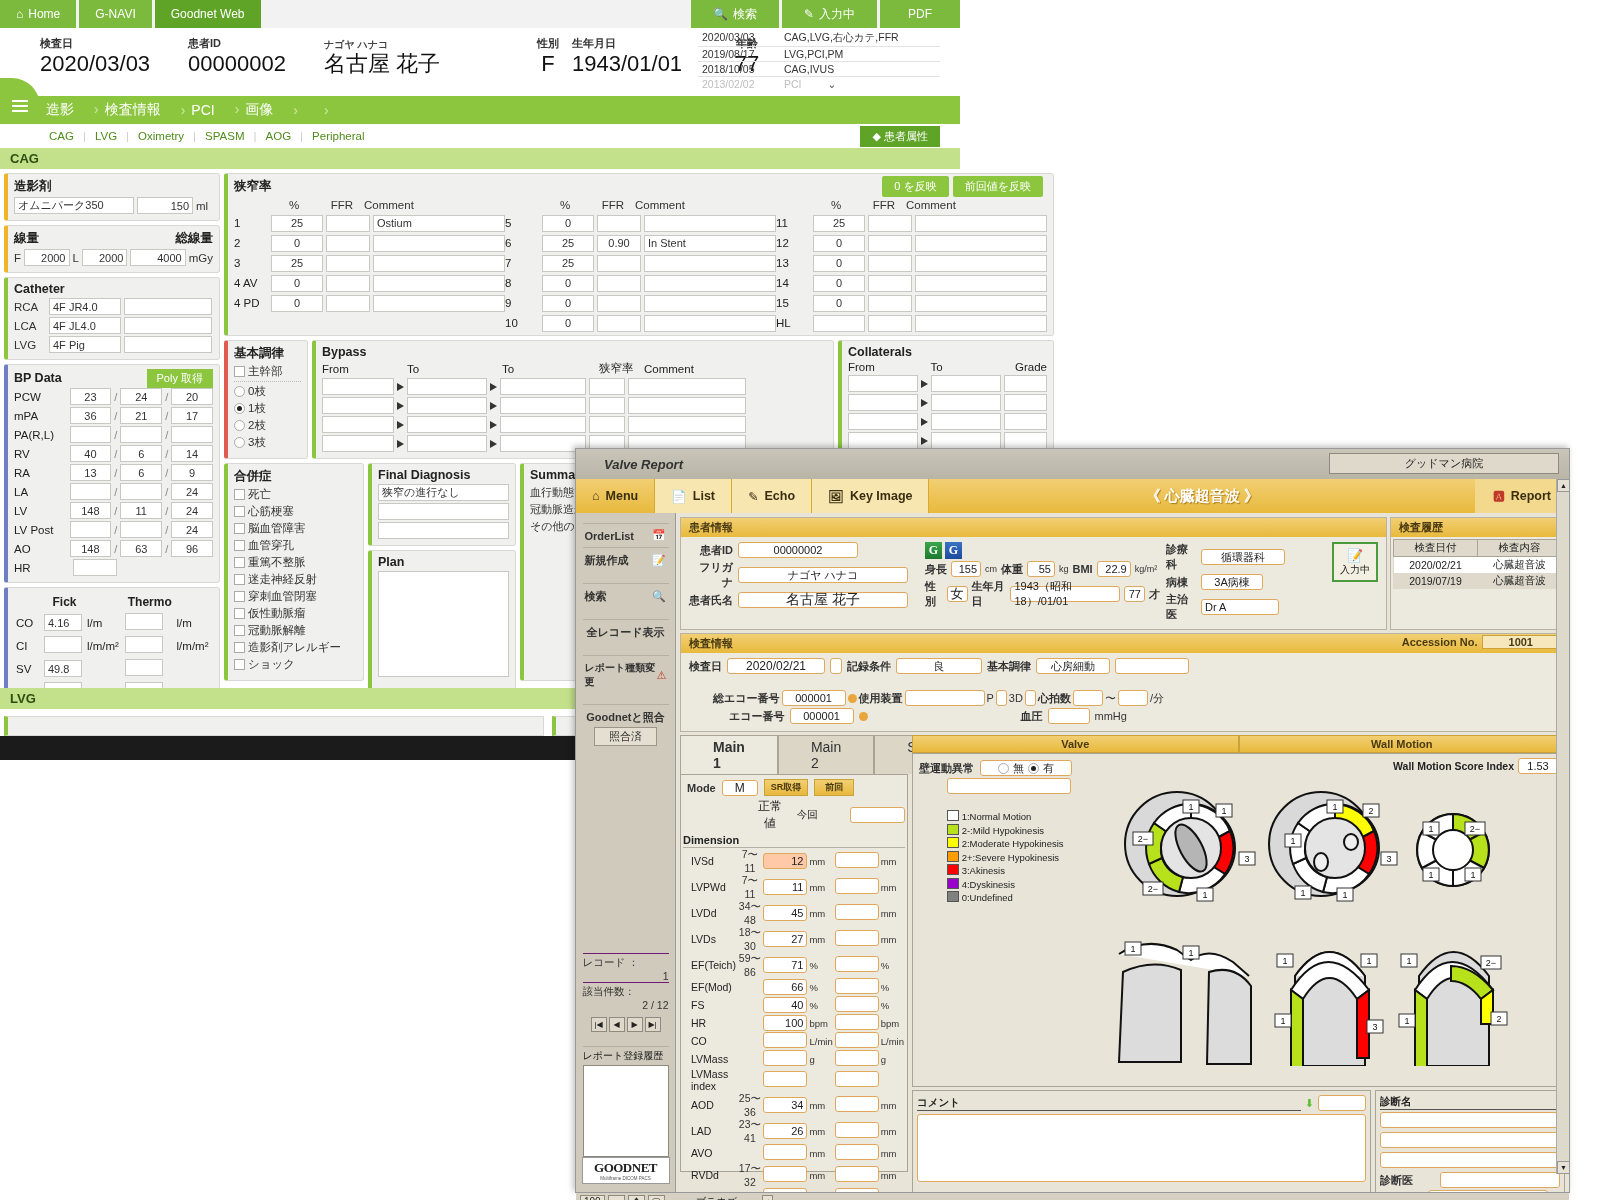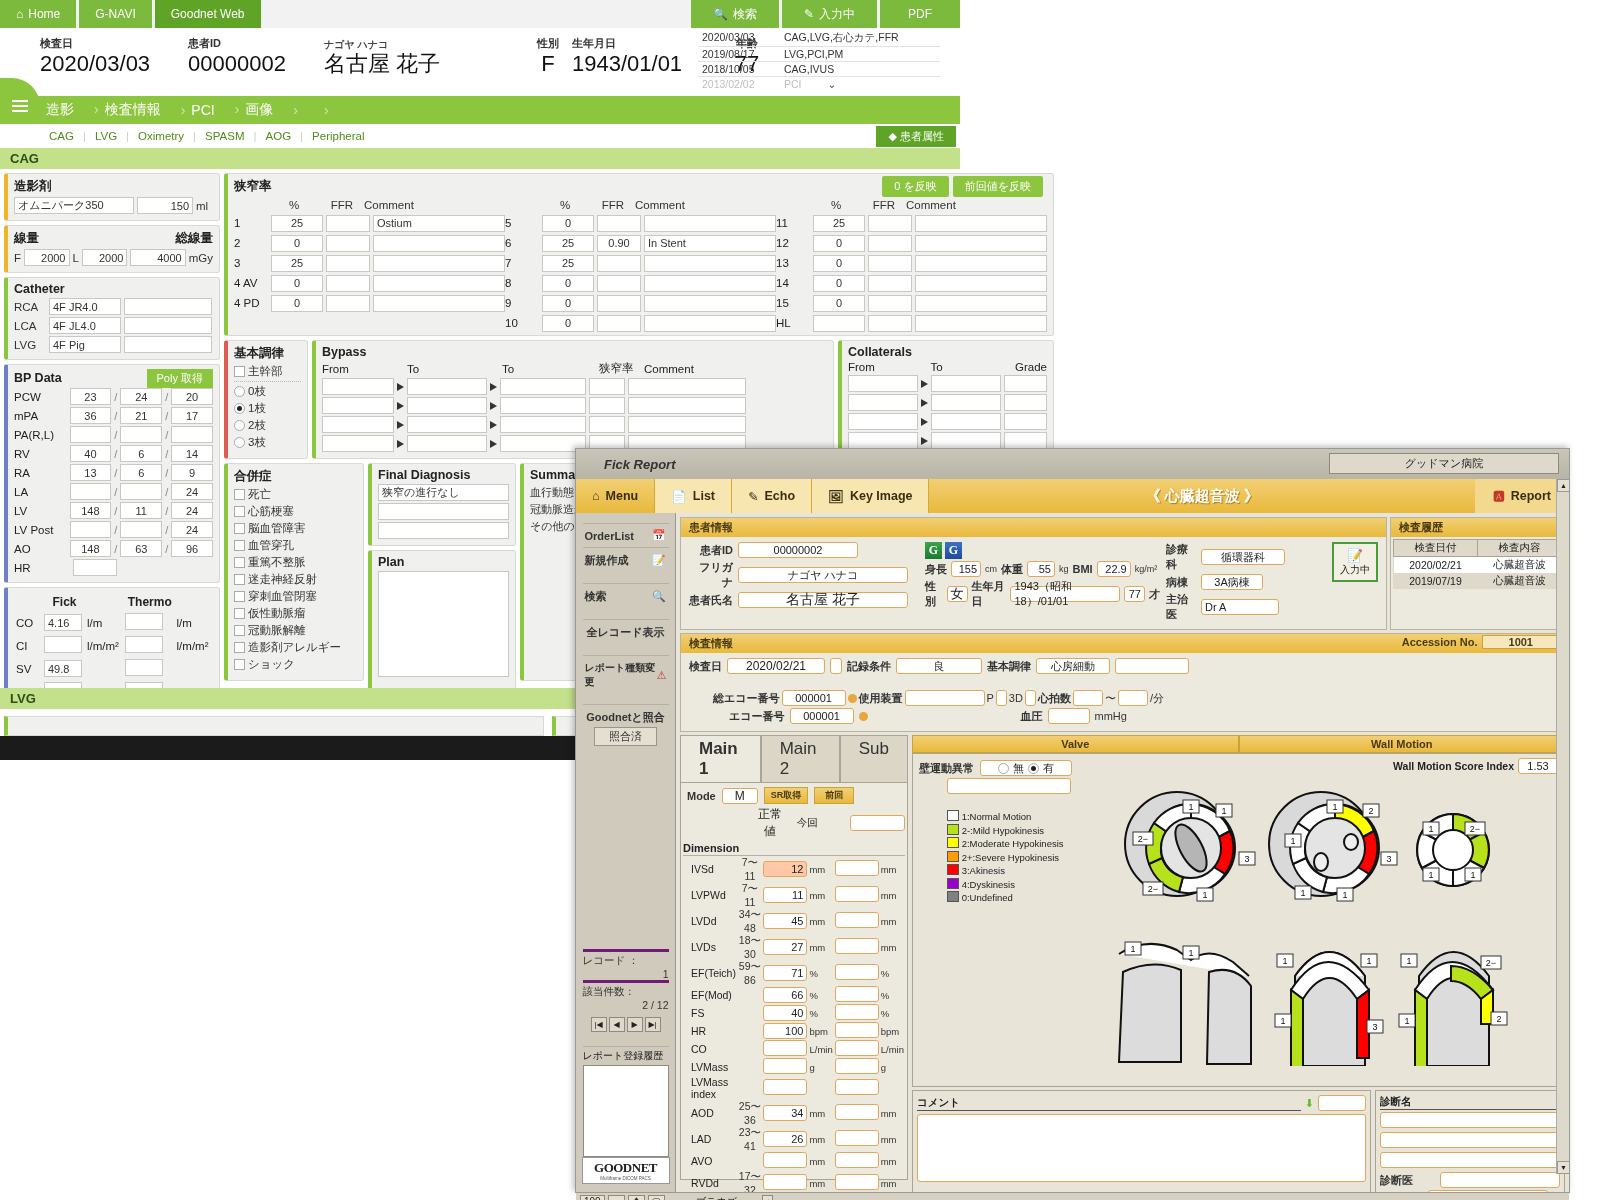--- a/index.html
+++ b/index.html
@@ -45,7 +45,7 @@
             padding-left:40px; font-size:11.5px; color:#4f8c1b; position:relative; }
   .subbar a { color:#4f8c1b; text-decoration:none; padding:0 9px; }
   .subbar .sep { color:#cfcfcf; }
-  .attr-btn { position:absolute; right:4px; top:2px; background:#5fa327; color:#fff;
+  .attr-btn { position:absolute; right:20px; top:2px; background:#5fa327; color:#fff;
               font-size:11px; padding:3px 12px; }
 
   .hamburger { position:absolute; left:0; top:78px; width:40px; height:56px;

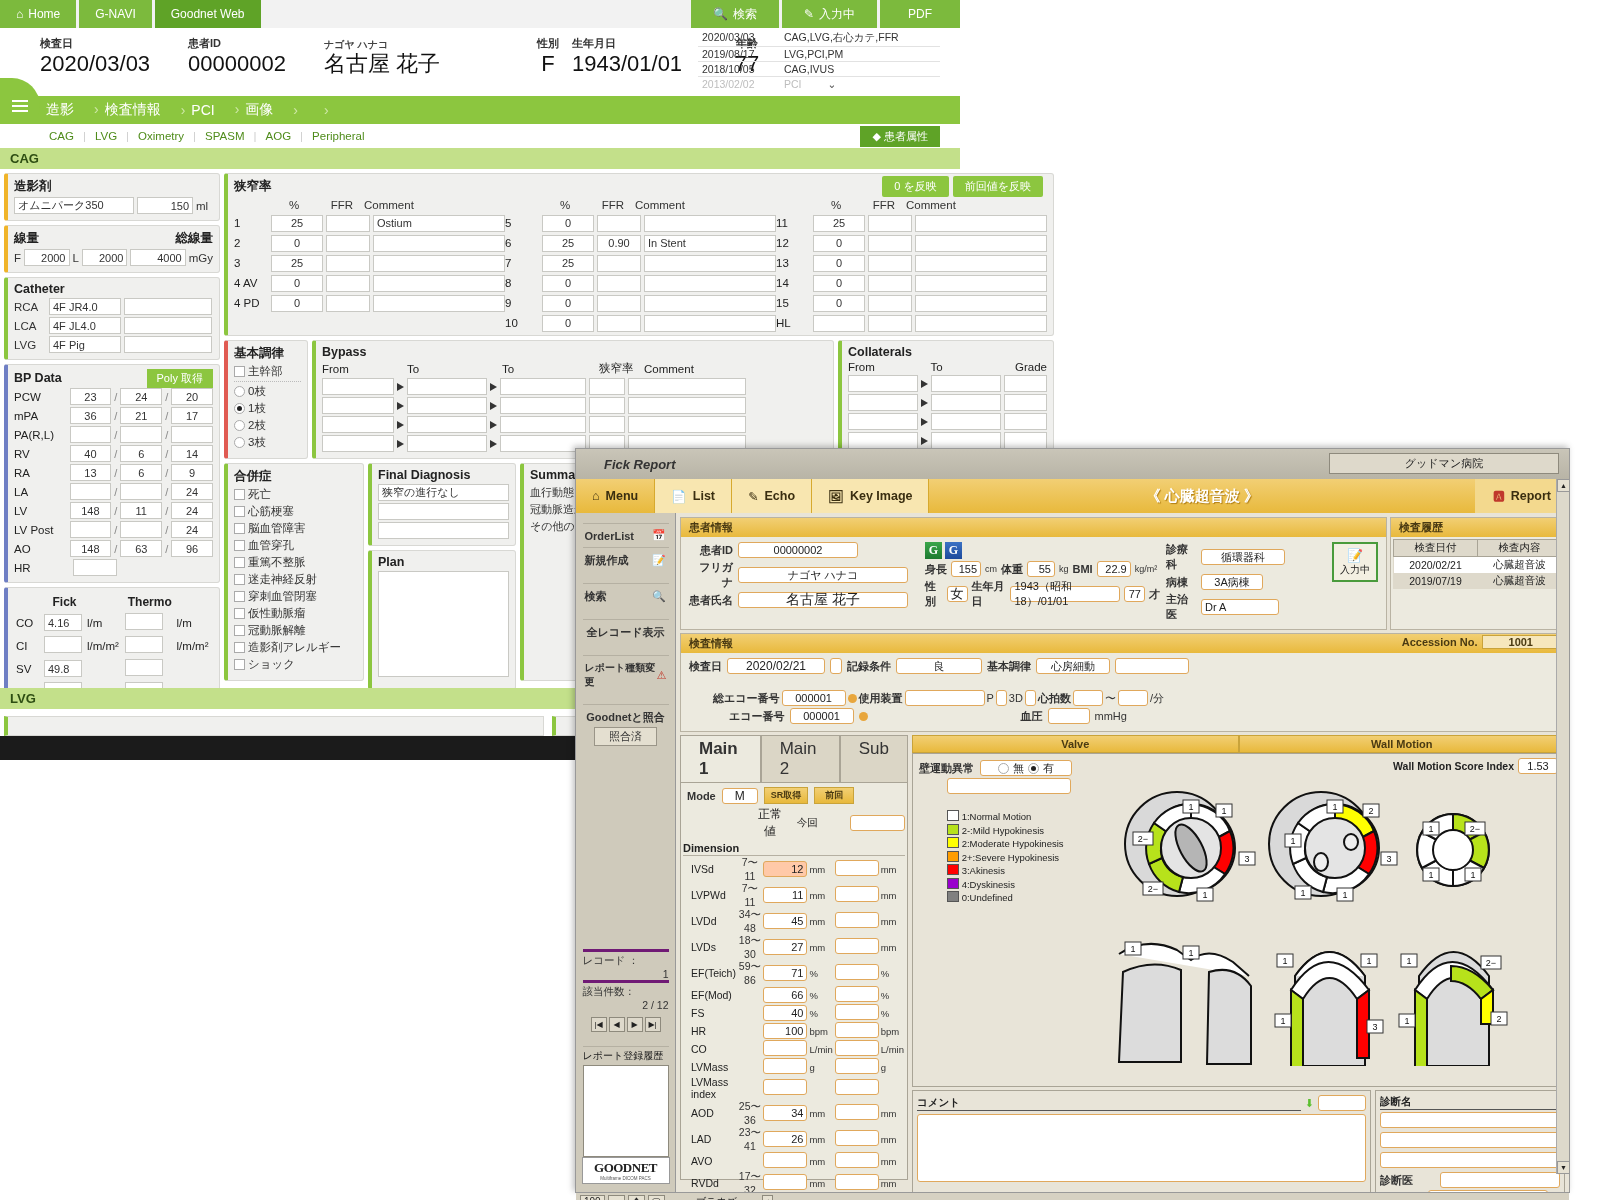--- a/index.html
+++ b/index.html
@@ -815,7 +815,7 @@
 <div id="echo-window">
 
   <div class="echo-title">
-    <span class="t">Fick Report</span>
+    <span class="t">Valve Report</span>
     <div class="hosp">グッドマン病院</div>
   </div>
 

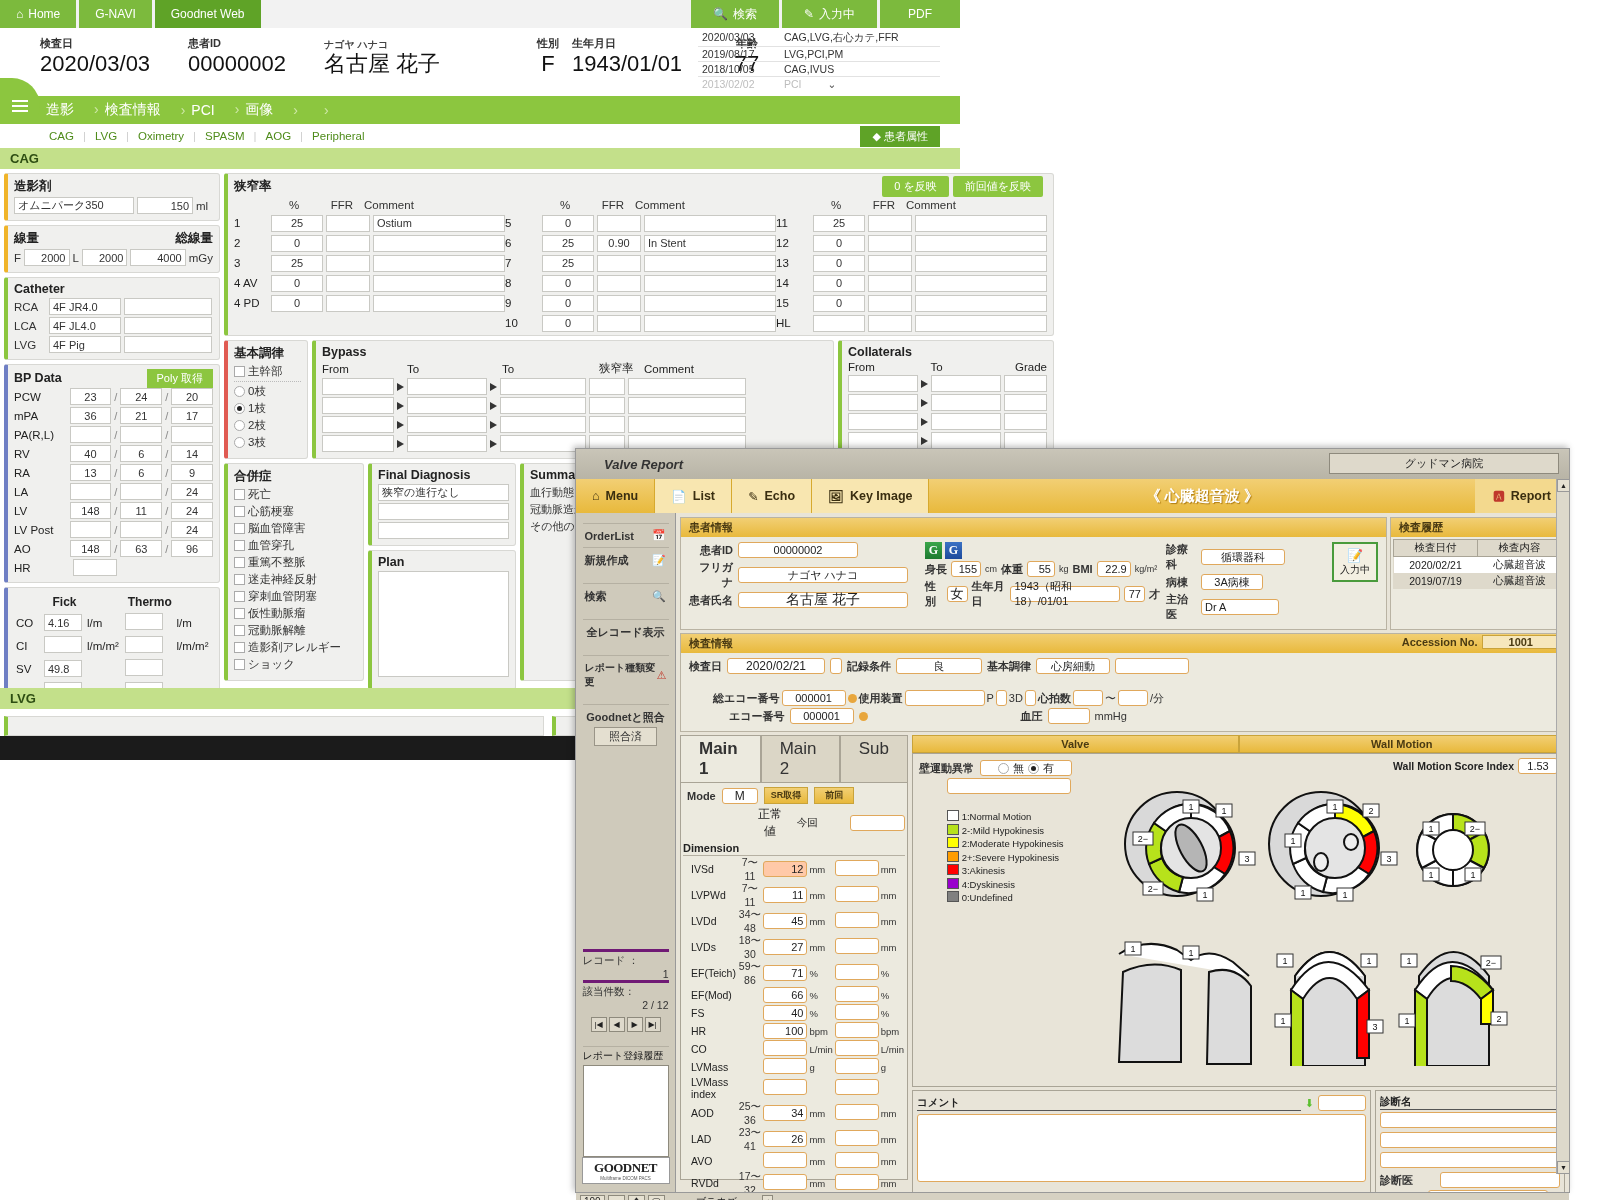--- a/index.html
+++ b/index.html
@@ -169,8 +169,8 @@
   .hist-tbl tr.sel td { background:#fff; }
 
   .tabs { display:flex; }
-  .tb { background:#dbd6c6; border:1px solid #a9a496; border-bottom:none; padding:3px 18px;
-        font-size:17px; color:#333; }
+  .tb { background:#dbd6c6; border:1px solid #a9a496; border-bottom:none; padding:3px 32px;
+        font-size:14px; color:#333; }
   .tb.on { background:#eceadf; font-weight:bold; }
 
   .dim-tbl { width:100%; font-size:10.5px; border-collapse:collapse; }

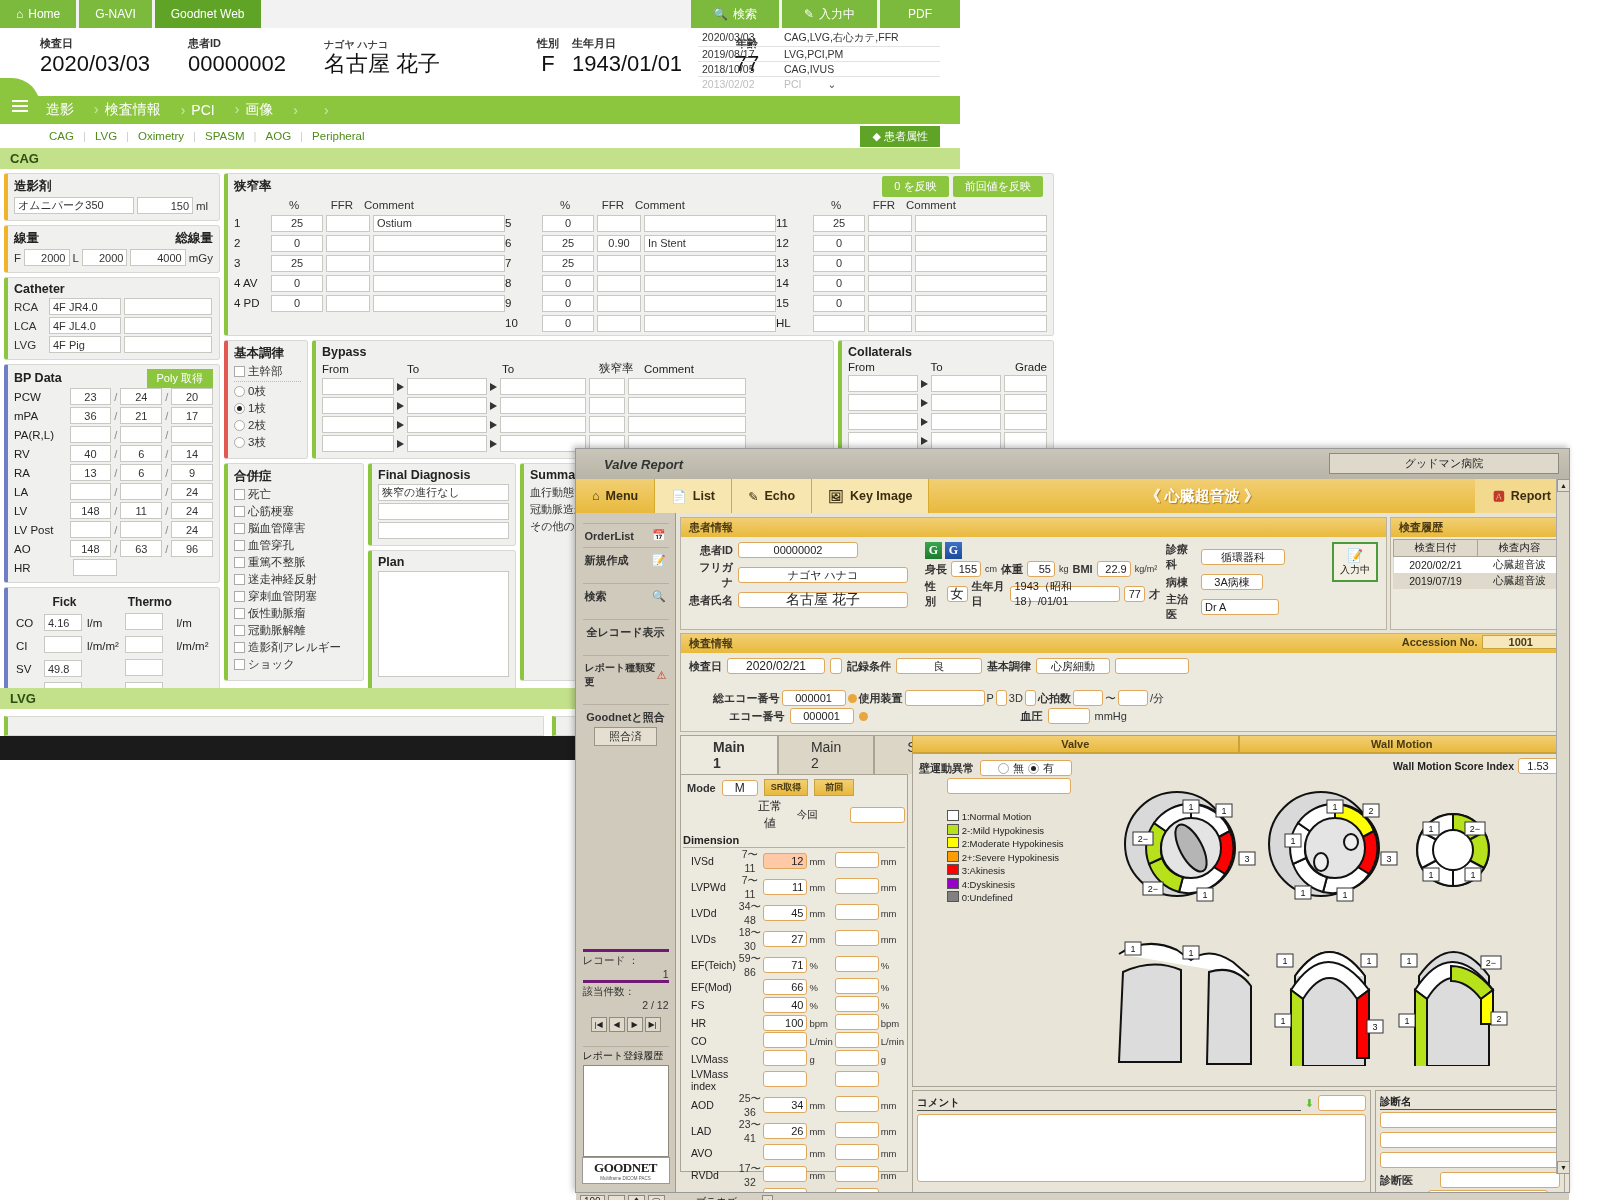--- a/index.html
+++ b/index.html
@@ -131,7 +131,7 @@
   .side-item { width:86px; border-top:1px solid #b5b0a2; padding:5px 2px; font-size:11px;
                font-weight:bold; color:#333; display:flex; align-items:center; justify-content:space-between; }
   .side-gap { height:10px; }
-  .side-stat { width:86px; font-size:10.5px; color:#333; border-top:3px solid #701a75; padding-top:2px; }
+  .side-stat { width:86px; font-size:10.5px; color:#333; border-top:1px solid #701a75; padding-top:2px; }
   .side-stat .v { text-align:right; }
   .navbtns { display:flex; gap:2px; margin-top:6px; }
   .navbtn { width:16px; height:15px; background:#ded9cb; border:1px solid #8e8a7d;

